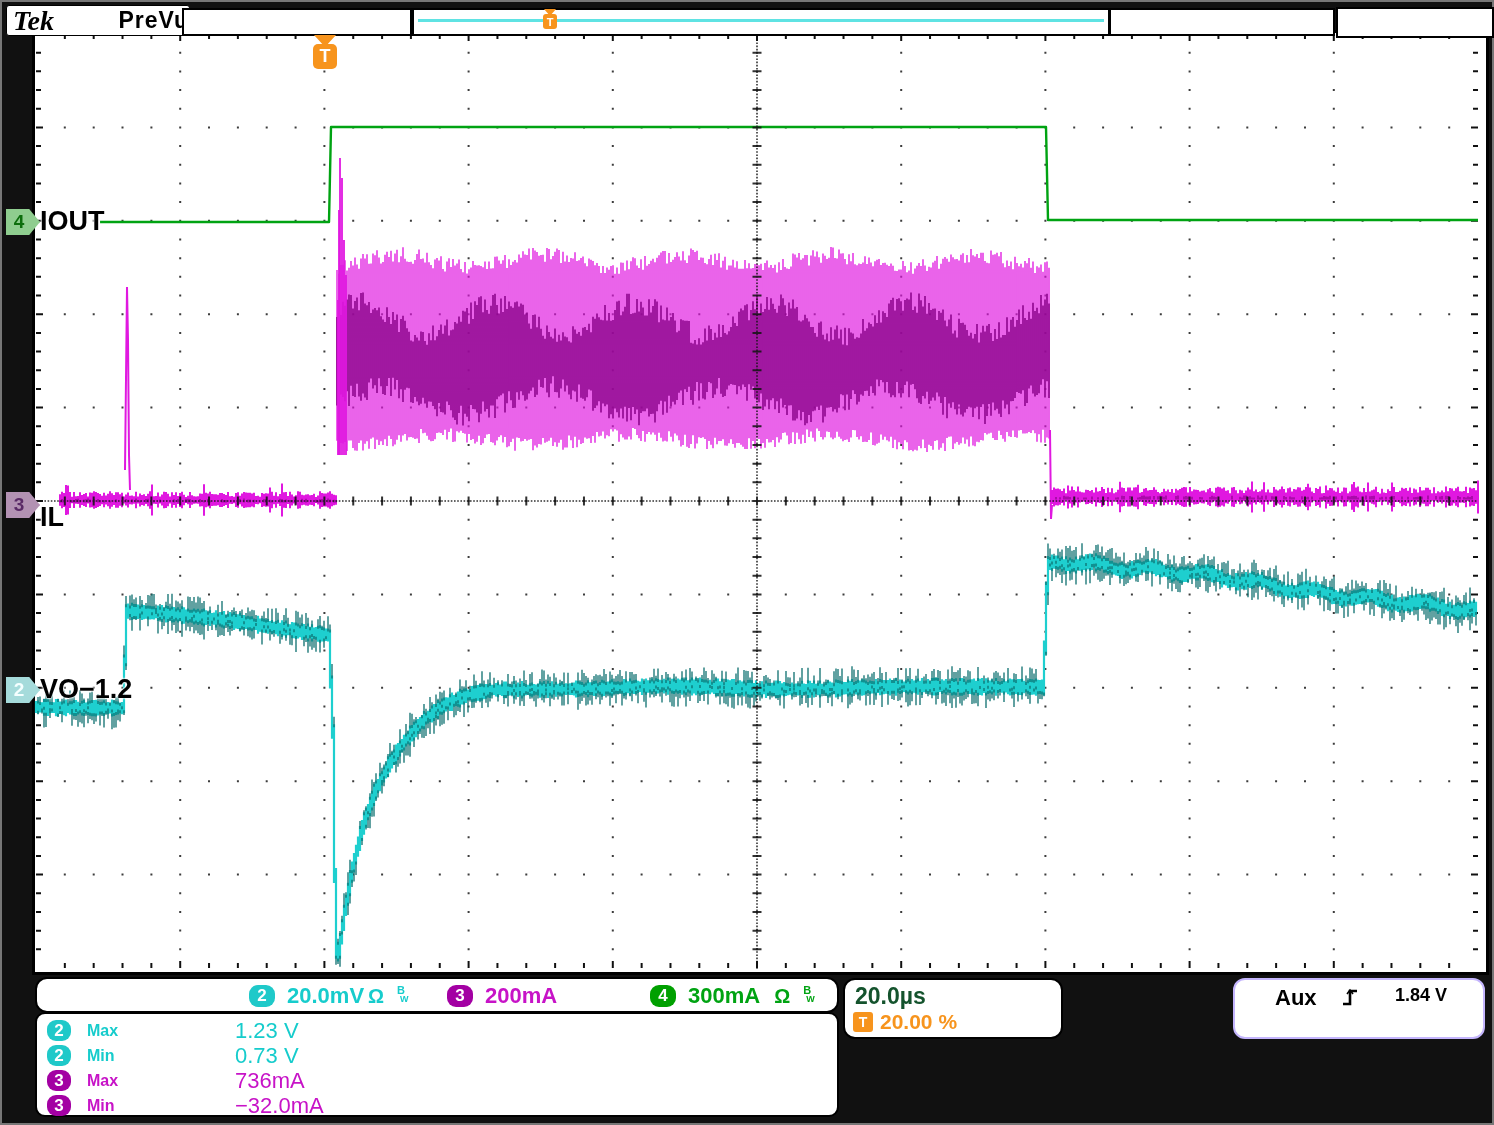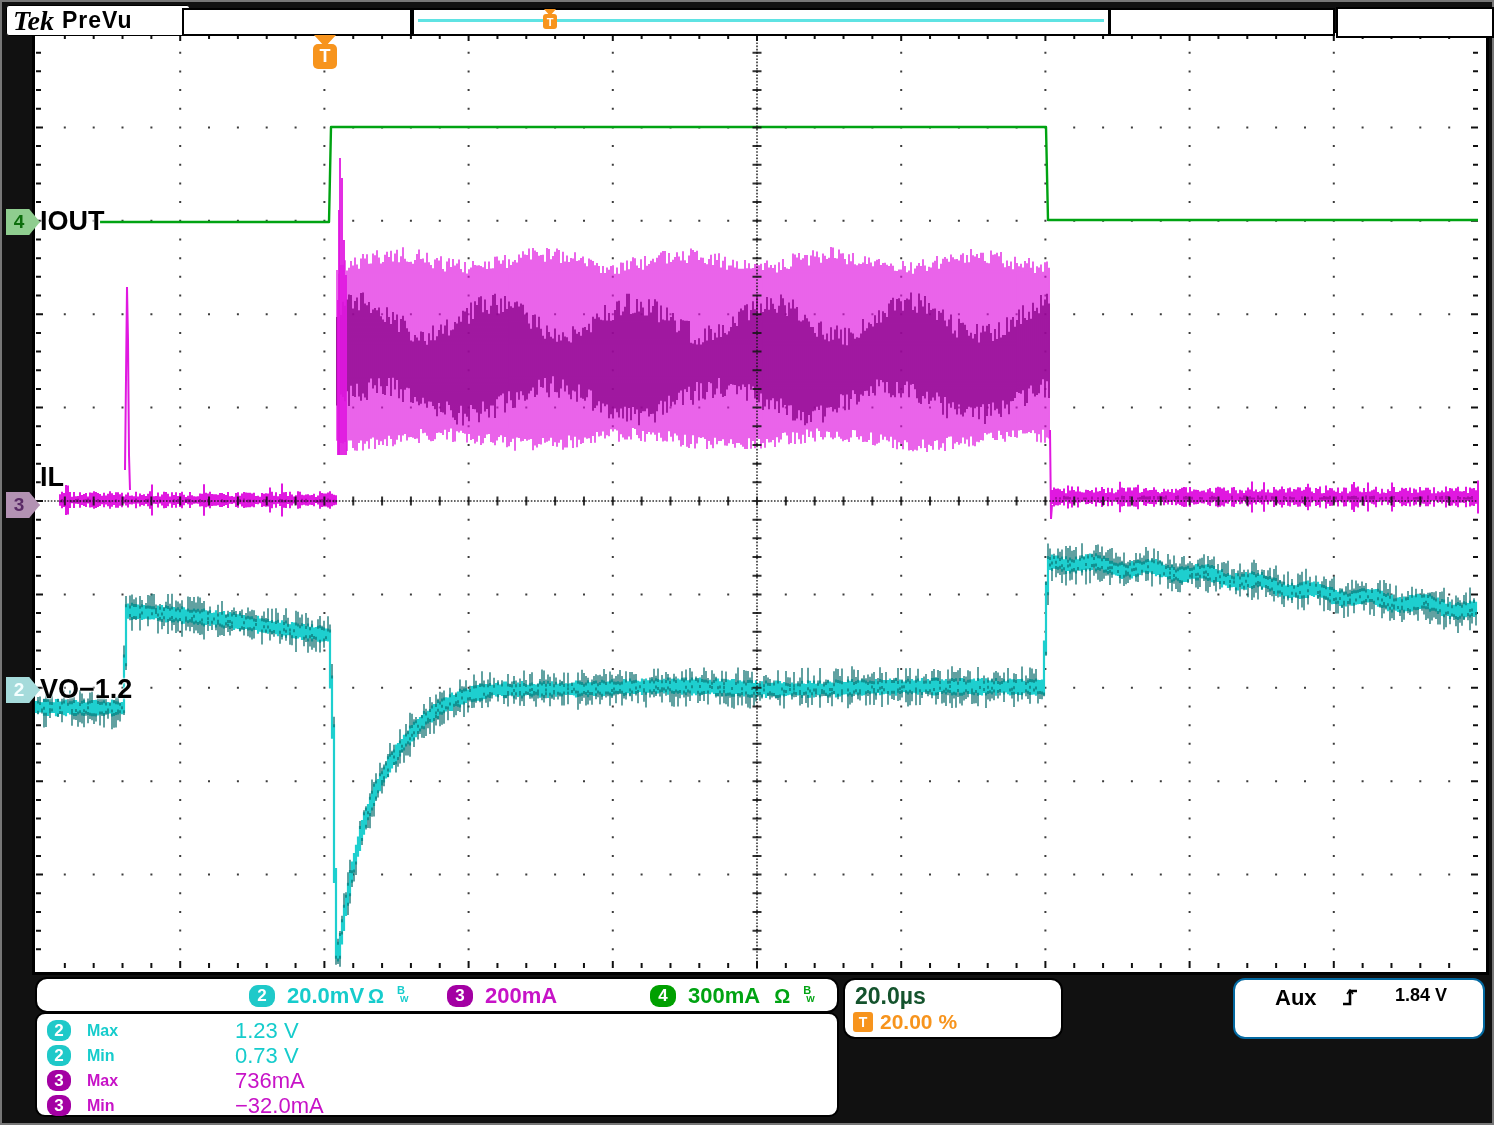--- a/index.html
+++ b/index.html
@@ -7,7 +7,7 @@
        font-family:"Liberation Sans",sans-serif;}
   #screen{position:absolute;inset:0;background:#111;box-shadow:inset 0 0 0 2px #777;}
   #scope-svg{position:absolute;left:0;top:0;z-index:1;}
-  .ov{position:absolute;z-index:2;}
+  .ov{position:absolute;z-index:2;justify-content:space-between;}
   
   .tek-box{left:6px;top:5px;width:176px;height:29px;background:#fff;border:1px solid #000;
            border-radius:3px;display:flex;align-items:center;padding-left:6px;gap:8px;}

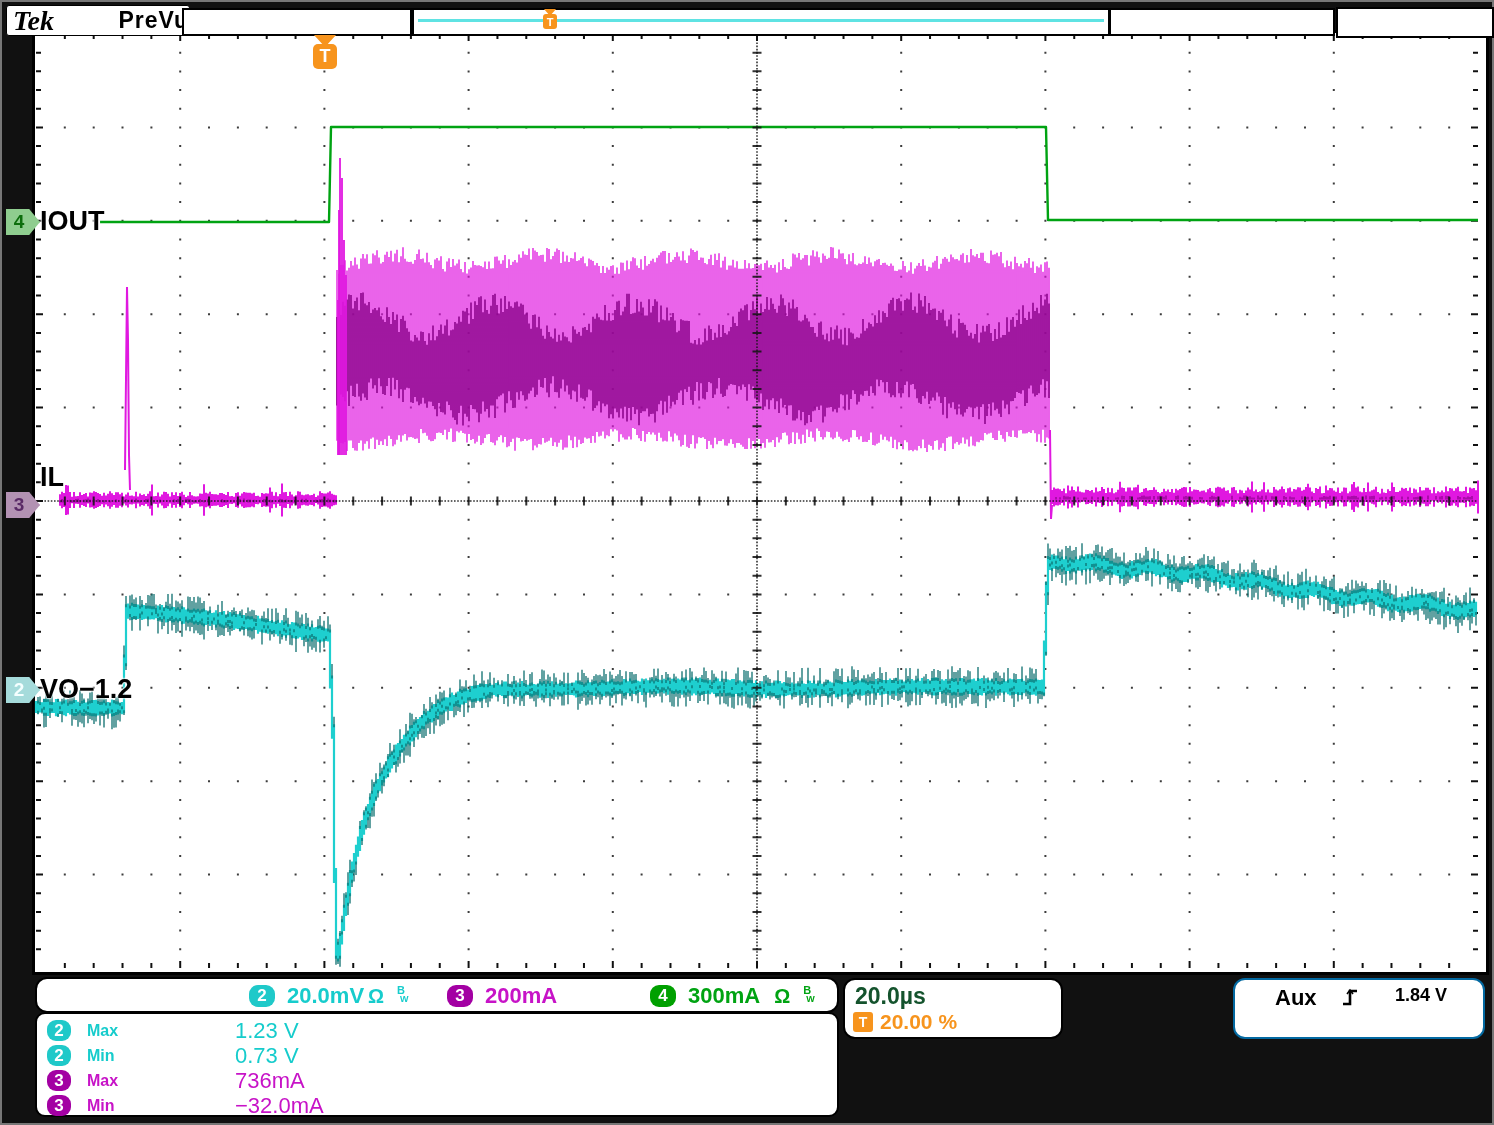--- a/index.html
+++ b/index.html
@@ -41,7 +41,7 @@
   .trlabel{font-weight:bold;font-size:27px;color:#000;
            text-shadow:0 0 2px #fff,0 0 2px #fff,0 0 3px #fff;}
   .lIOUT{left:40px;top:206px;}
-  .lIL{left:40px;top:462px;}
+  .lIL{left:40px;top:502px;}
   .lVO{left:40px;top:674px;}
   
   .rbar{left:35px;top:977px;width:800px;height:32px;background:#fff;border:2px solid #000;border-radius:12px;}

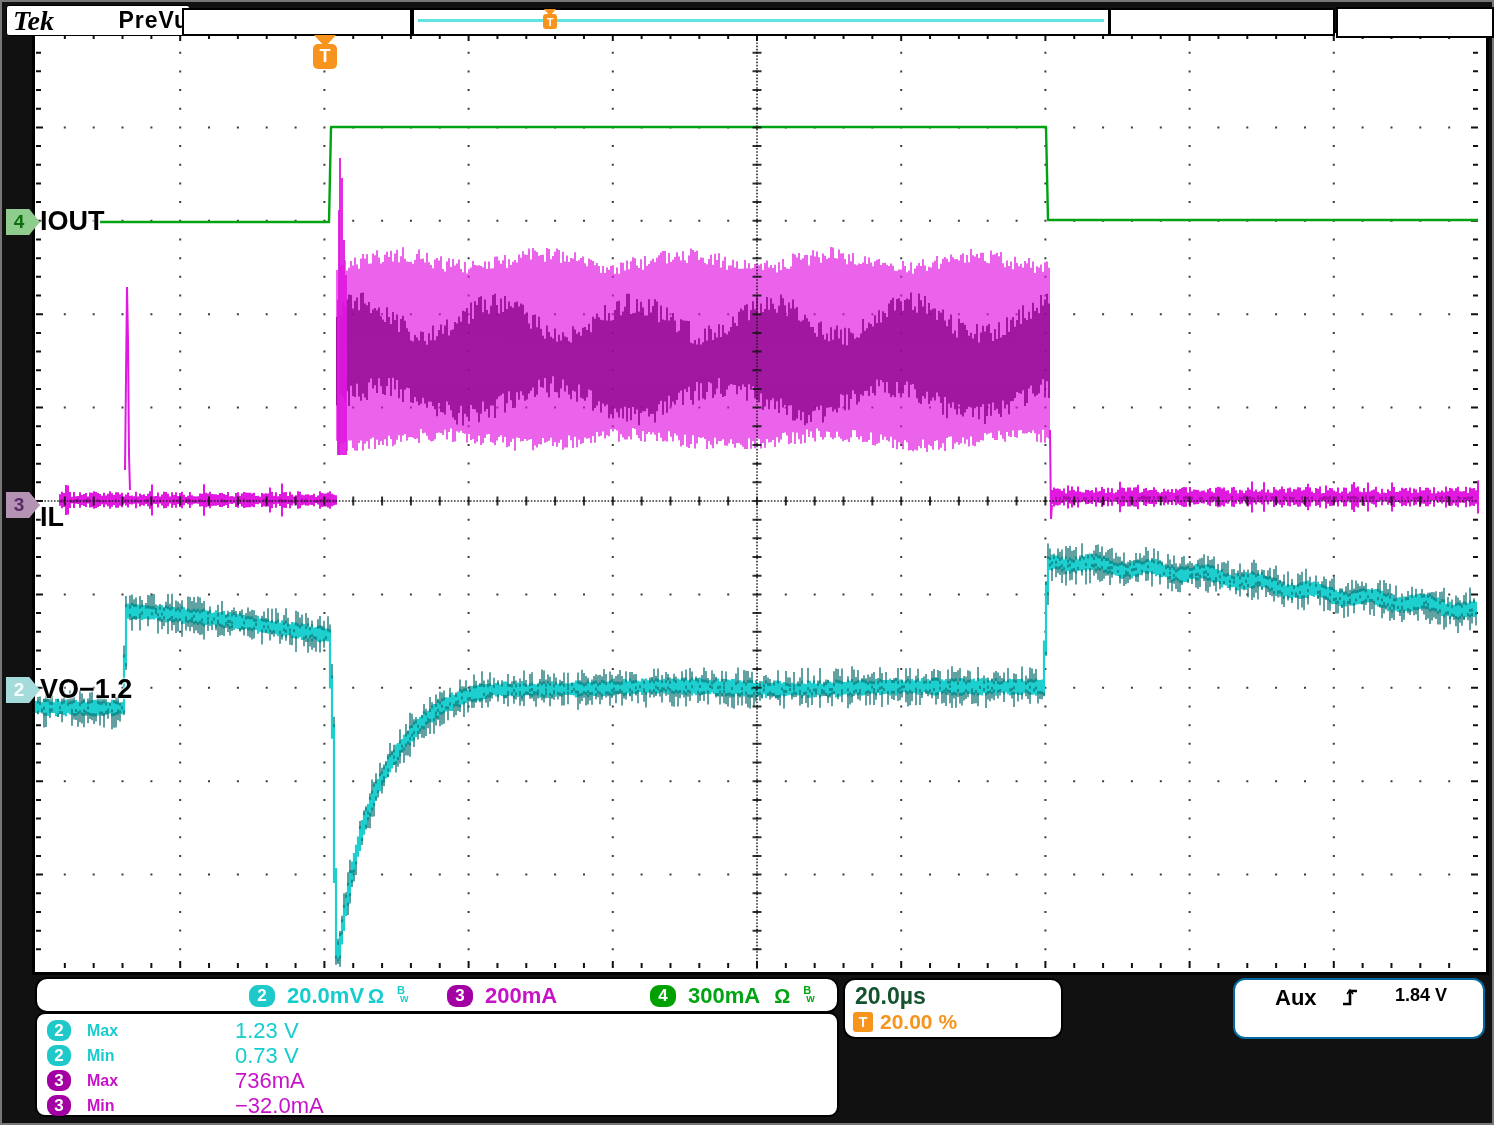--- a/index.html
+++ b/index.html
@@ -72,7 +72,7 @@
            padding:0;}
   .rate1{position:absolute;left:10px;top:3px;font-weight:bold;font-size:22px;color:#000;}
   .rate2{position:absolute;left:10px;top:29px;font-weight:bold;font-size:22px;color:#000;}
-  .auxbox{left:1233px;top:978px;width:248px;height:57px;background:#fff;border:2px solid #0369a1;border-radius:12px;}
+  .auxbox{left:1233px;top:978px;width:248px;height:57px;background:#fff;border:2px solid #c4b5fd;border-radius:12px;}
   .auxlbl{position:absolute;left:40px;top:5px;font-weight:bold;font-size:22px;color:#000;}
   .auxedge{position:absolute;left:106px;top:7px;}
   .auxval{position:absolute;left:160px;top:5px;font-weight:bold;font-size:18px;color:#000;}

